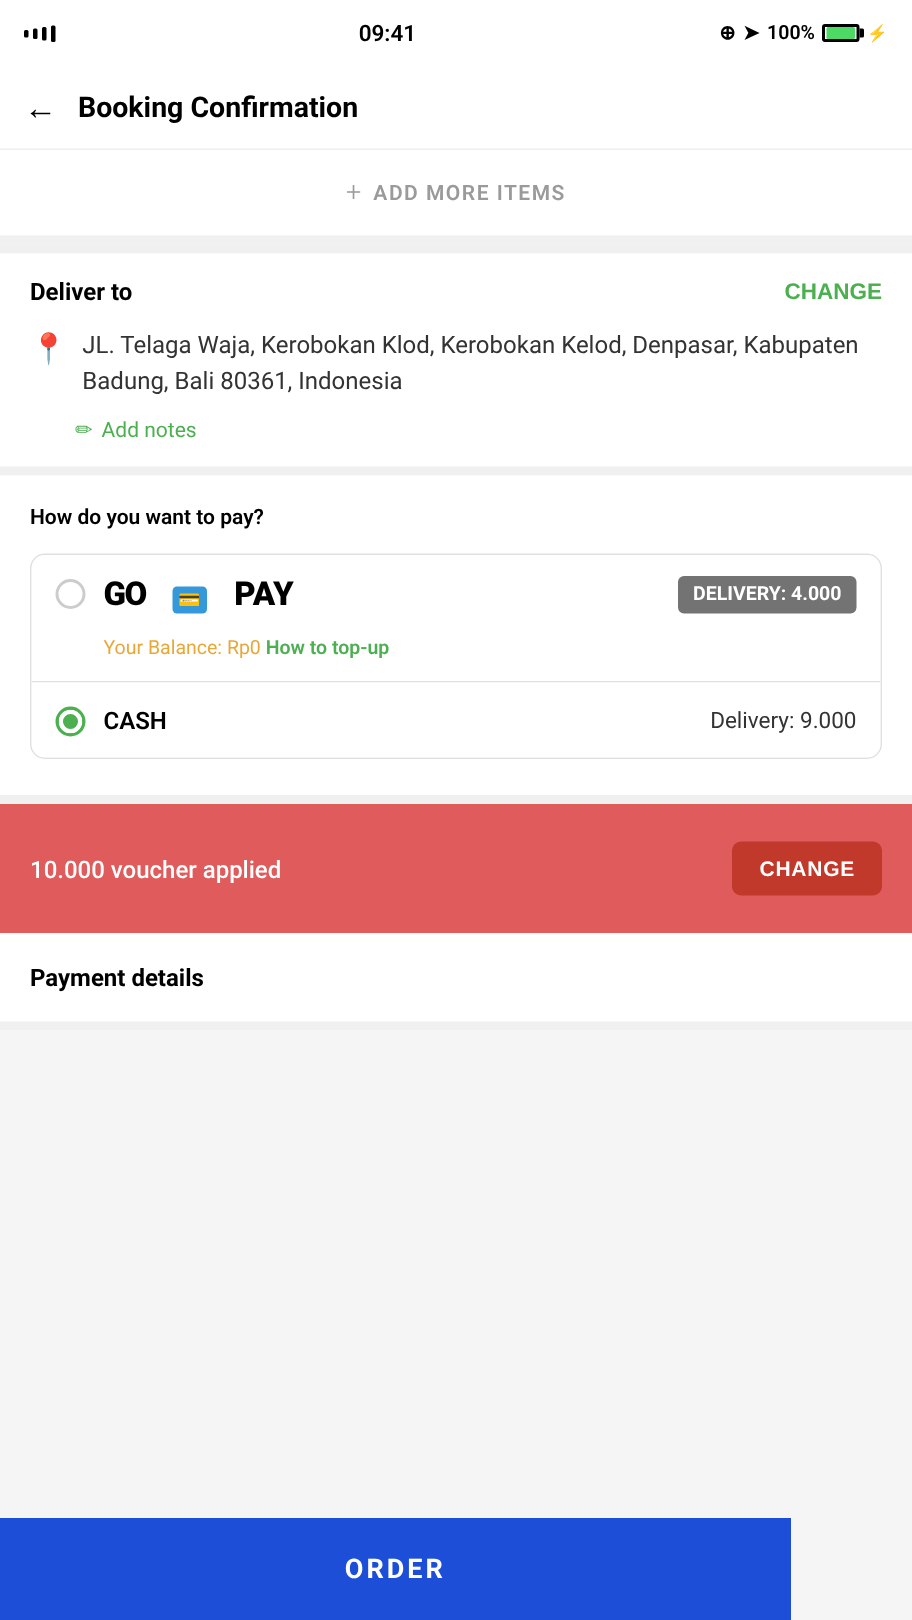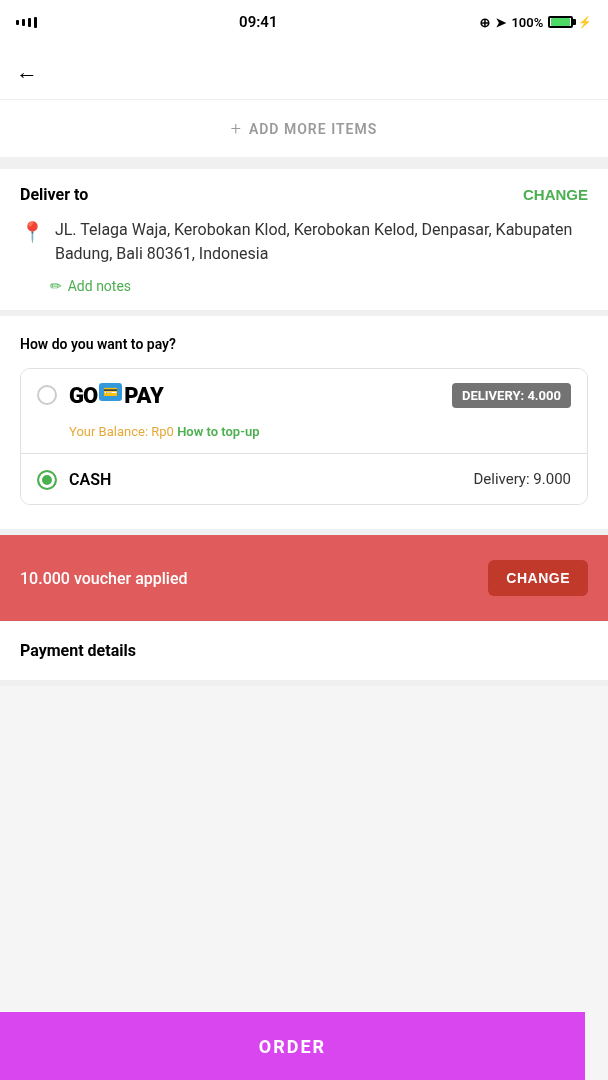--- a/index.html
+++ b/index.html
@@ -362,6 +362,7 @@
 
 <div class="header">
   <span class="back-arrow">←</span>
+  <span class="header-title">Booking Confirmation</span>
 </div>
 
 <div class="add-more-section">

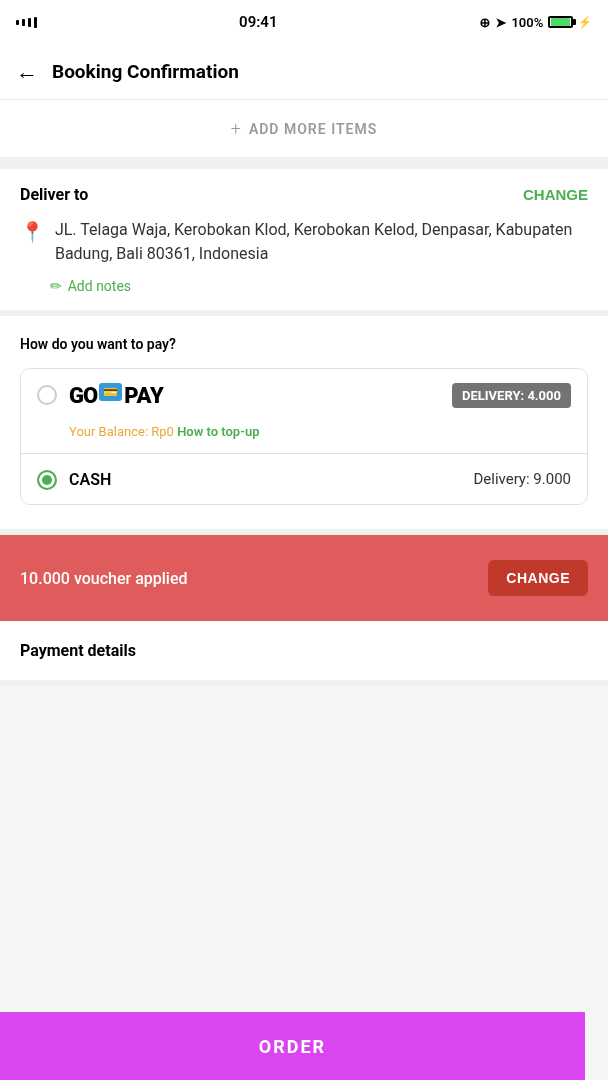--- a/index.html
+++ b/index.html
@@ -217,8 +217,8 @@
     }
     .gopay-logo {
       display: flex;
-      align-items: flex-start;
-      gap: 2px;
+      align-items: flex-end;
+      gap: 18px;
       flex: 1;
     }
     .gopay-go {

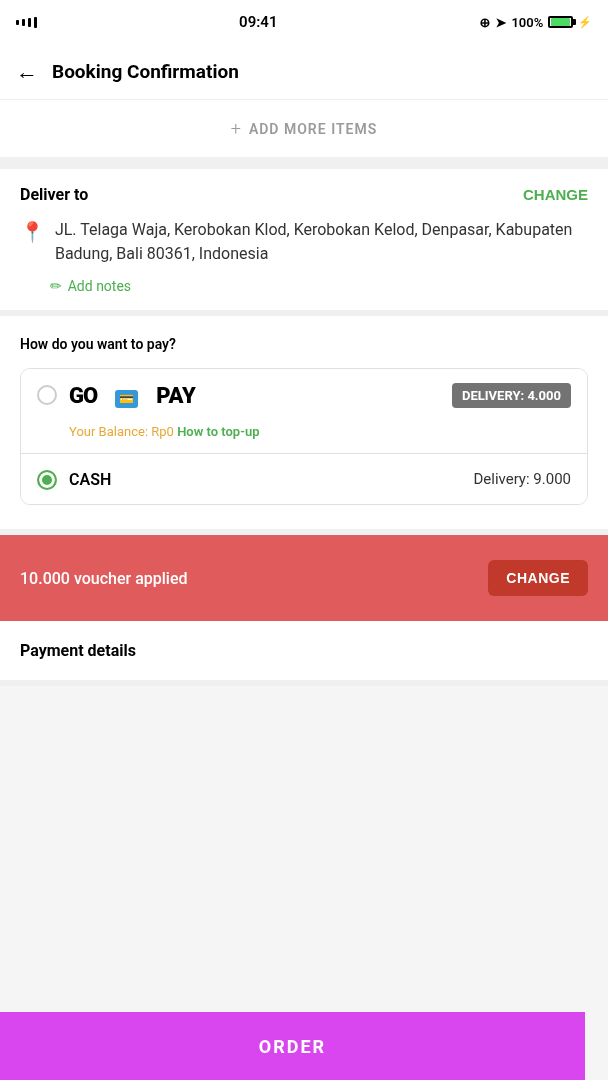--- a/index.html
+++ b/index.html
@@ -323,9 +323,9 @@
       position: fixed;
       bottom: 0;
       left: 0;
-      width: 585px;
+      width: 527px;
       height: 68px;
-      background: #d946ef;
+      background: #1d4ed8;
       display: flex;
       align-items: center;
       justify-content: center;

